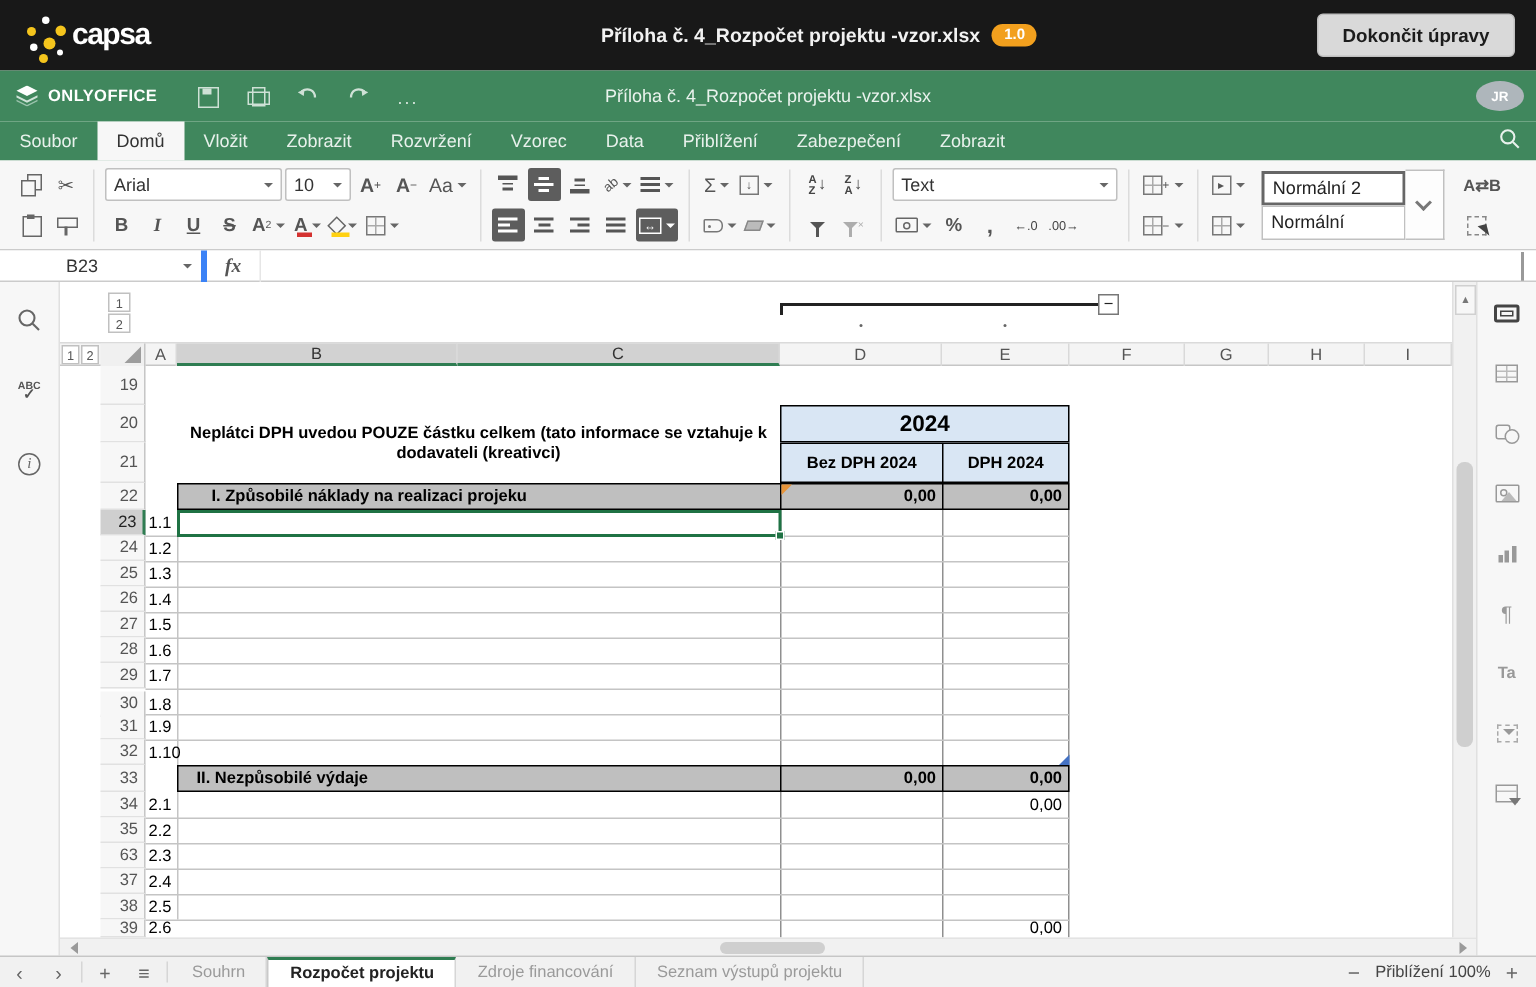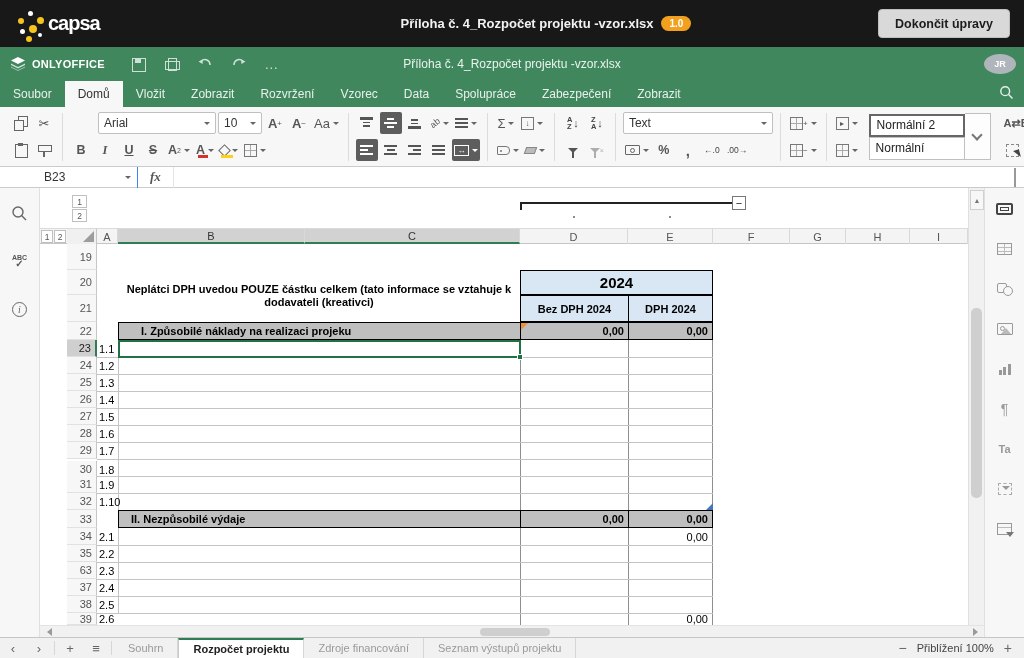--- a/index.html
+++ b/index.html
@@ -249,7 +249,7 @@
     <div class="oo-tab">Rozvržení</div>
     <div class="oo-tab">Vzorec</div>
     <div class="oo-tab">Data</div>
-    <div class="oo-tab">Spolupráce</div>
+    <div class="oo-tab">Přiblížení</div>
     <div class="oo-tab">Zabezpečení</div>
     <div class="oo-tab">Zobrazit</div>
     <div class="oo-search">

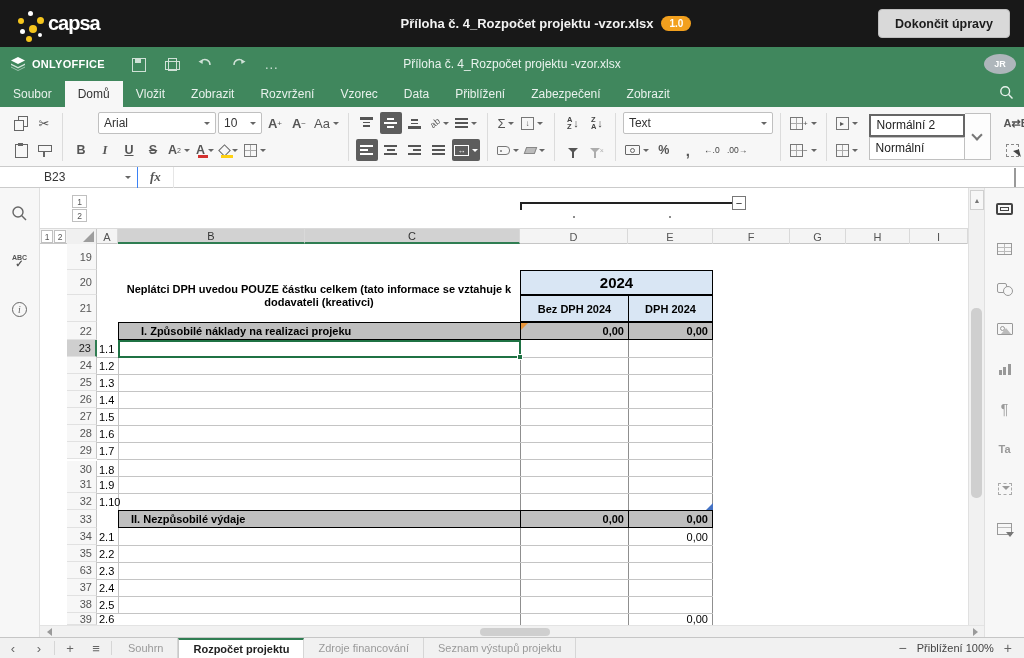--- a/index.html
+++ b/index.html
@@ -40,7 +40,7 @@
   .caret { width:0; height:0; border-left:3px solid transparent; border-right:3px solid transparent; border-top:3px solid #666; margin-left:3px; flex:none; }
   .tb.active .caret { border-top-color:#fff; }
   .combo { display:flex; align-items:center; justify-content:space-between; background:#fff; border:1px solid #c0c0c0; border-radius:2px; height:22px; font-size:12px; color:#333; padding:0 5px; cursor:pointer; }
-  .combo.font { width:118px;margin-left:28px; }
+  .combo.font { width:118px; }
   .combo.size { width:44px; }
   .combo.numfmt { width:150px; }
   .glyph-btn { font-size:12.5px; font-weight:bold; }

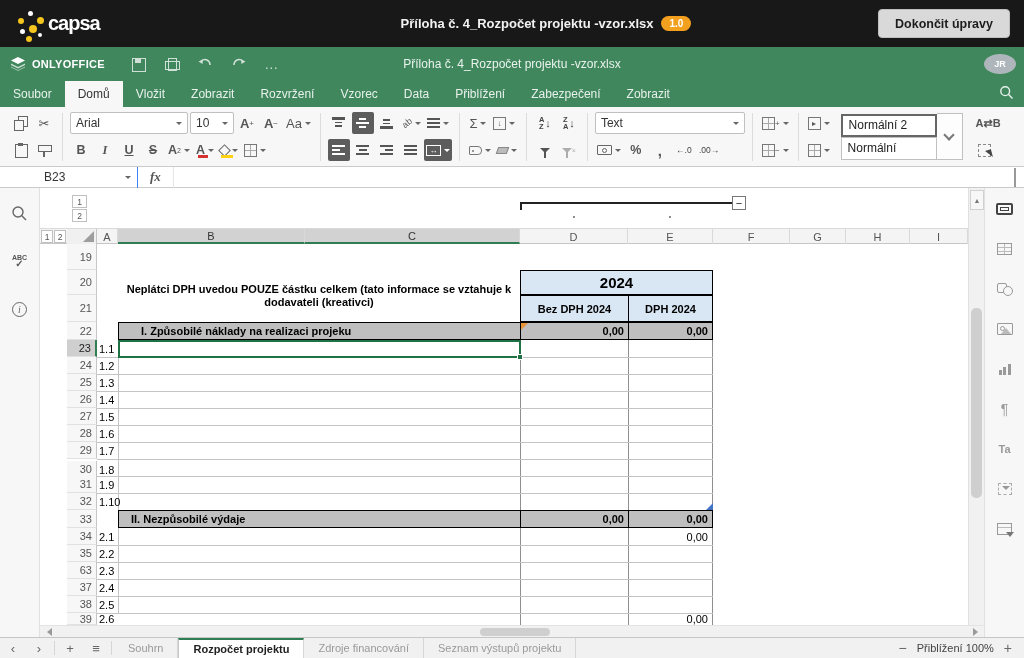--- a/index.html
+++ b/index.html
@@ -96,7 +96,7 @@
 
   
   .formula-row { position:absolute; left:0; top:167px; width:1024px; height:21px; background:#fff; border-bottom:1px solid #cbcbcb; display:flex; align-items:center; }
-  .name-box { width:100px; margin-left:38px; height:21px; display:flex; align-items:center; justify-content:space-between; padding:0 6px; border-right:1px solid #3b82f6; font-size:12px; color:#333; cursor:pointer; }
+  .name-box { width:100px; margin-left:38px; height:21px; display:flex; align-items:center; justify-content:space-between; padding:0 6px; border-right:4px solid #3b82f6; font-size:12px; color:#333; cursor:pointer; }
   .fx { font-family:"Liberation Serif",serif; font-style:italic; font-weight:bold; font-size:13px; color:#555; padding:0 12px; border-right:1px solid #e6e6e6; height:21px; display:flex; align-items:center; }
   .formula-input { flex:1; height:21px; font-size:12px; color:#222; display:flex; align-items:center; padding-left:6px; }
   .fb-expand { padding:0 8px; cursor:pointer; }

